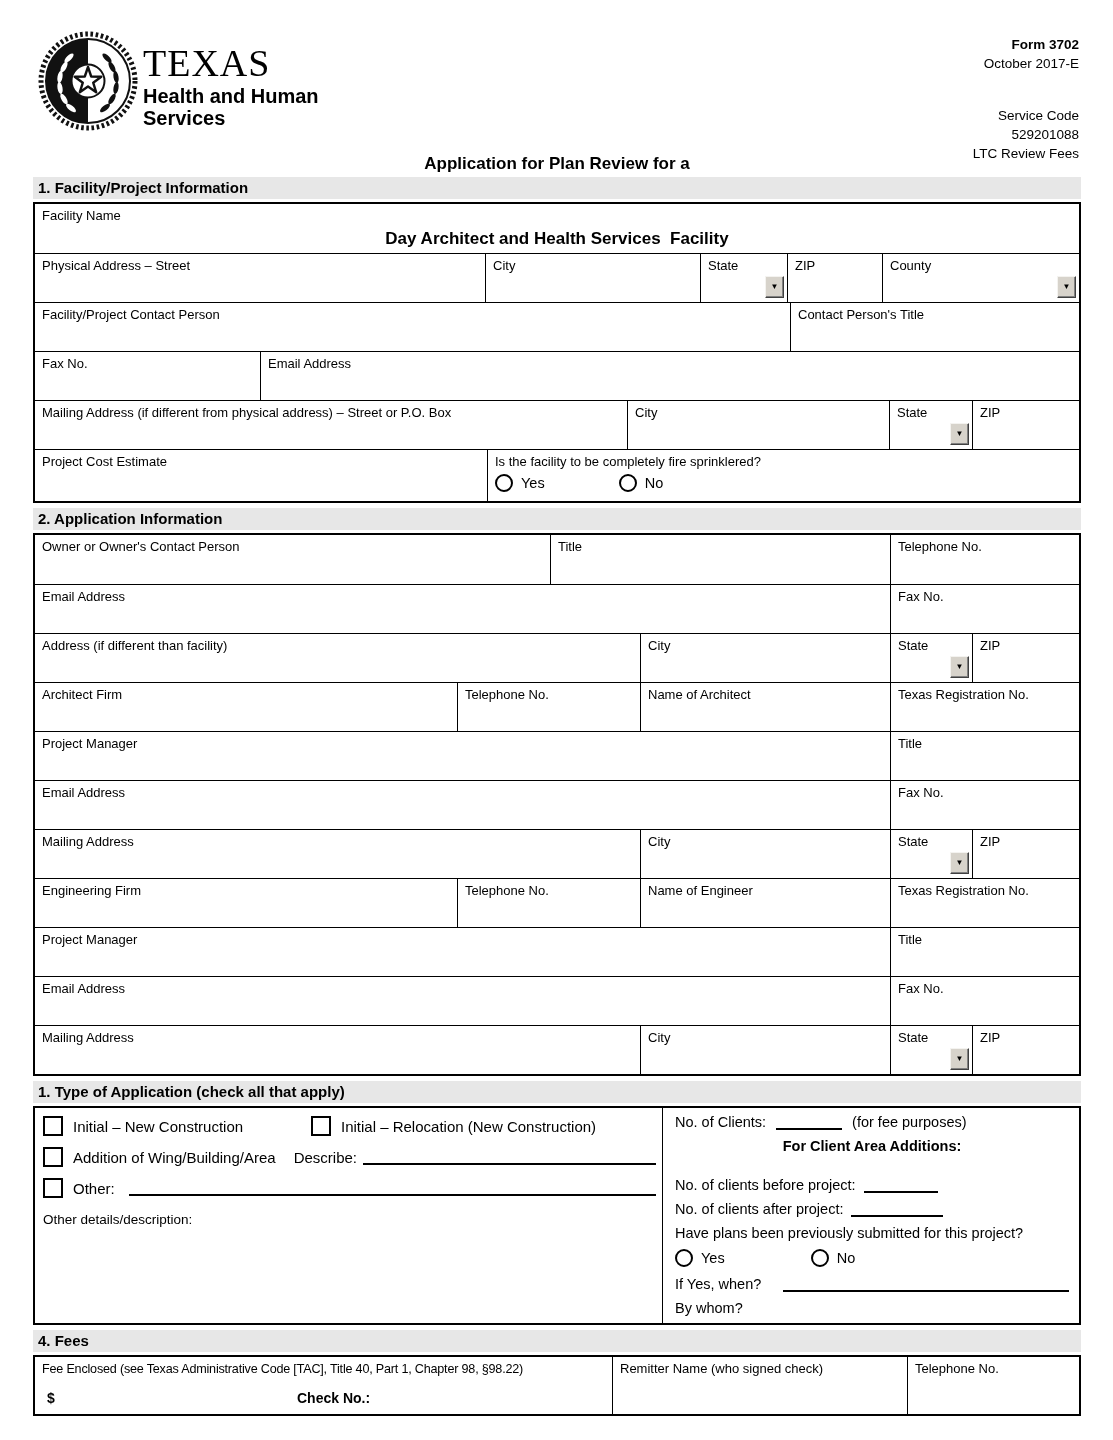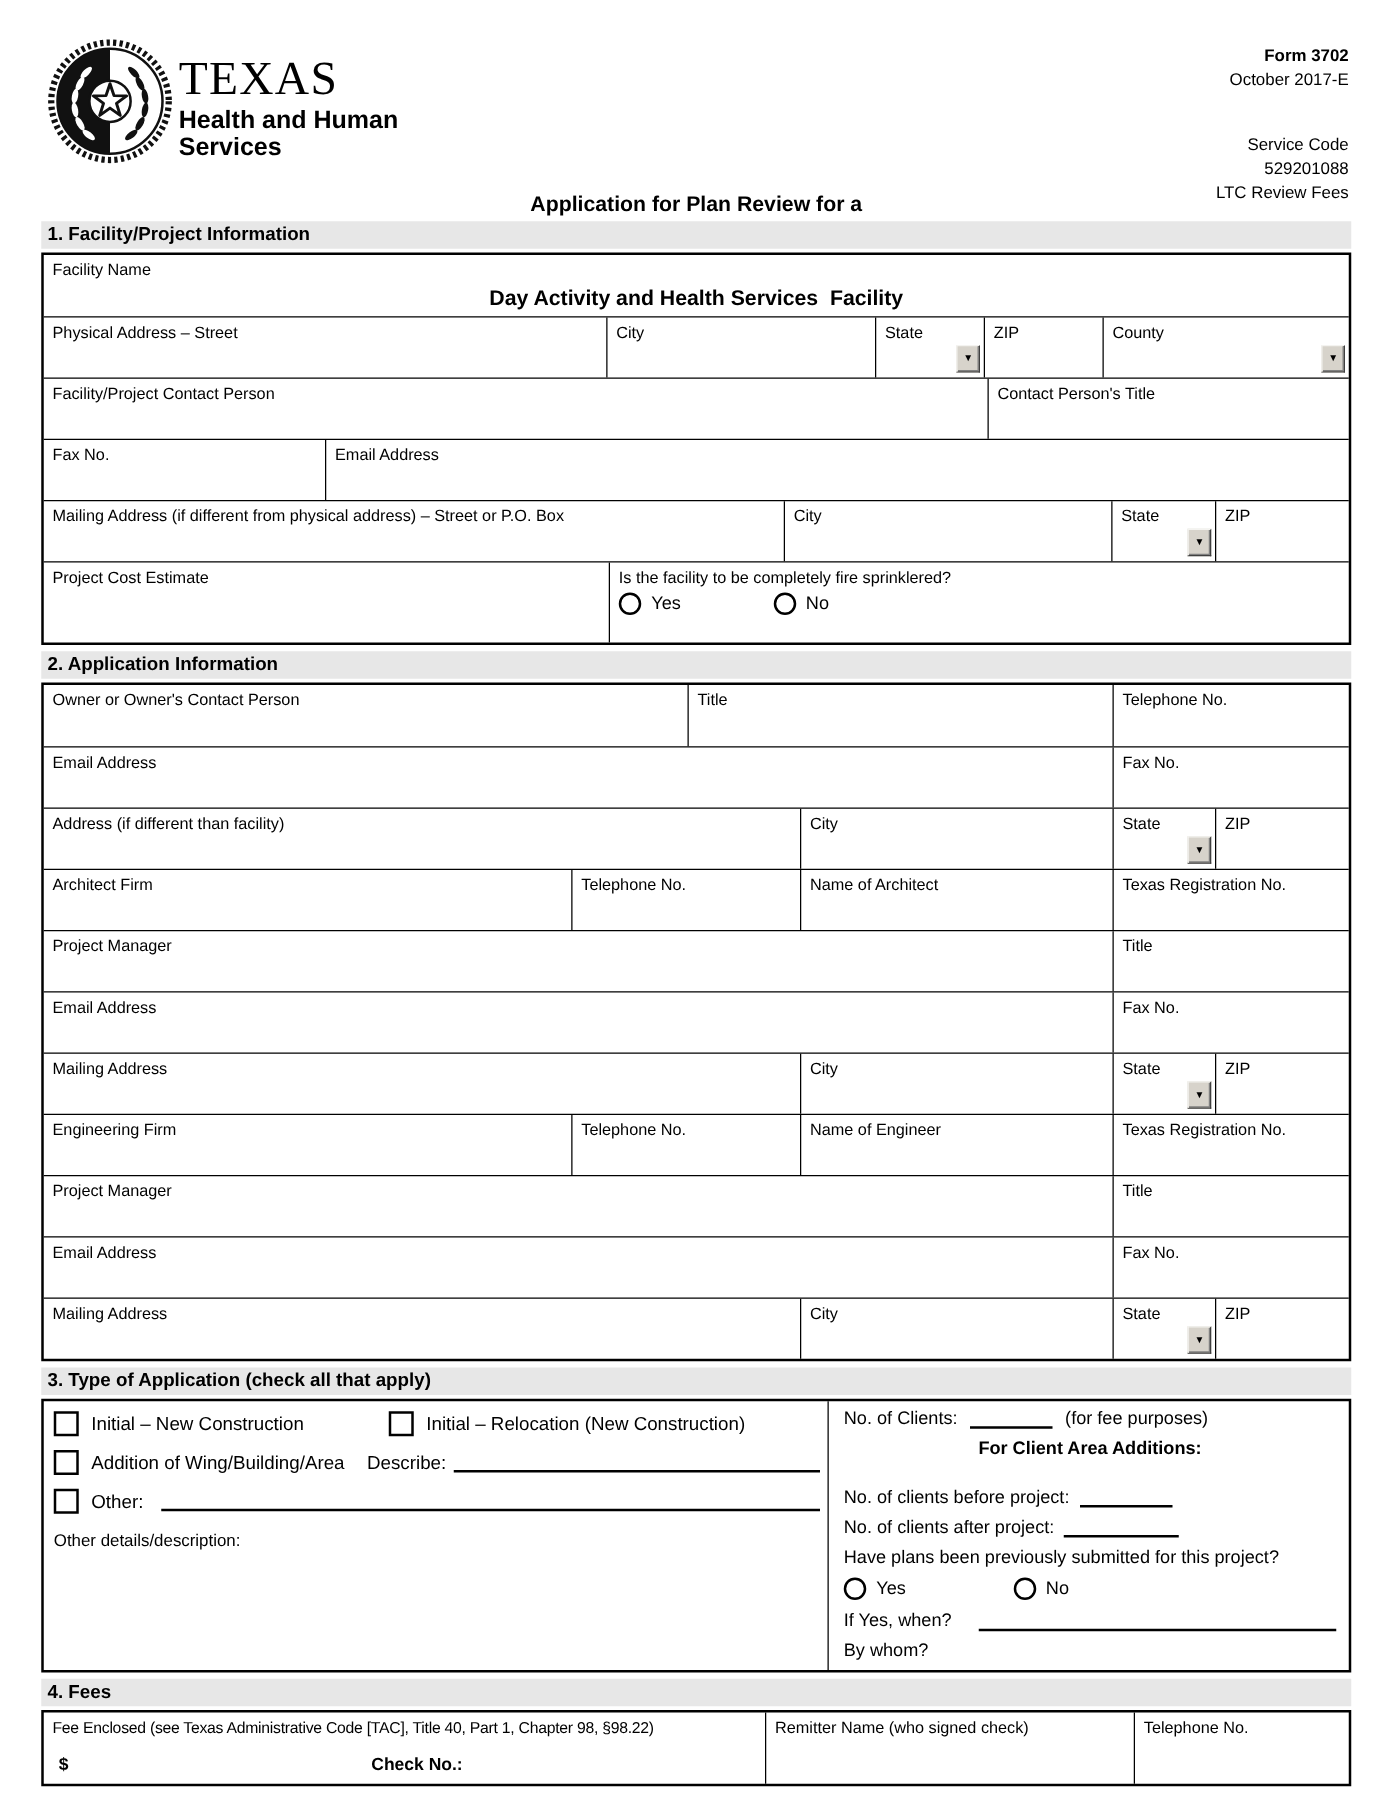--- a/index.html
+++ b/index.html
@@ -105,7 +105,7 @@
     </div>
     <div class="doc-title">
       <div>Application for Plan Review for a</div>
-      <div>Day Activity and Health Services  Facility</div>
+      <div>Day Architect and Health Services  Facility</div>
     </div>
     <div class="form-meta">
       <div class="form-number">Form 3702</div>

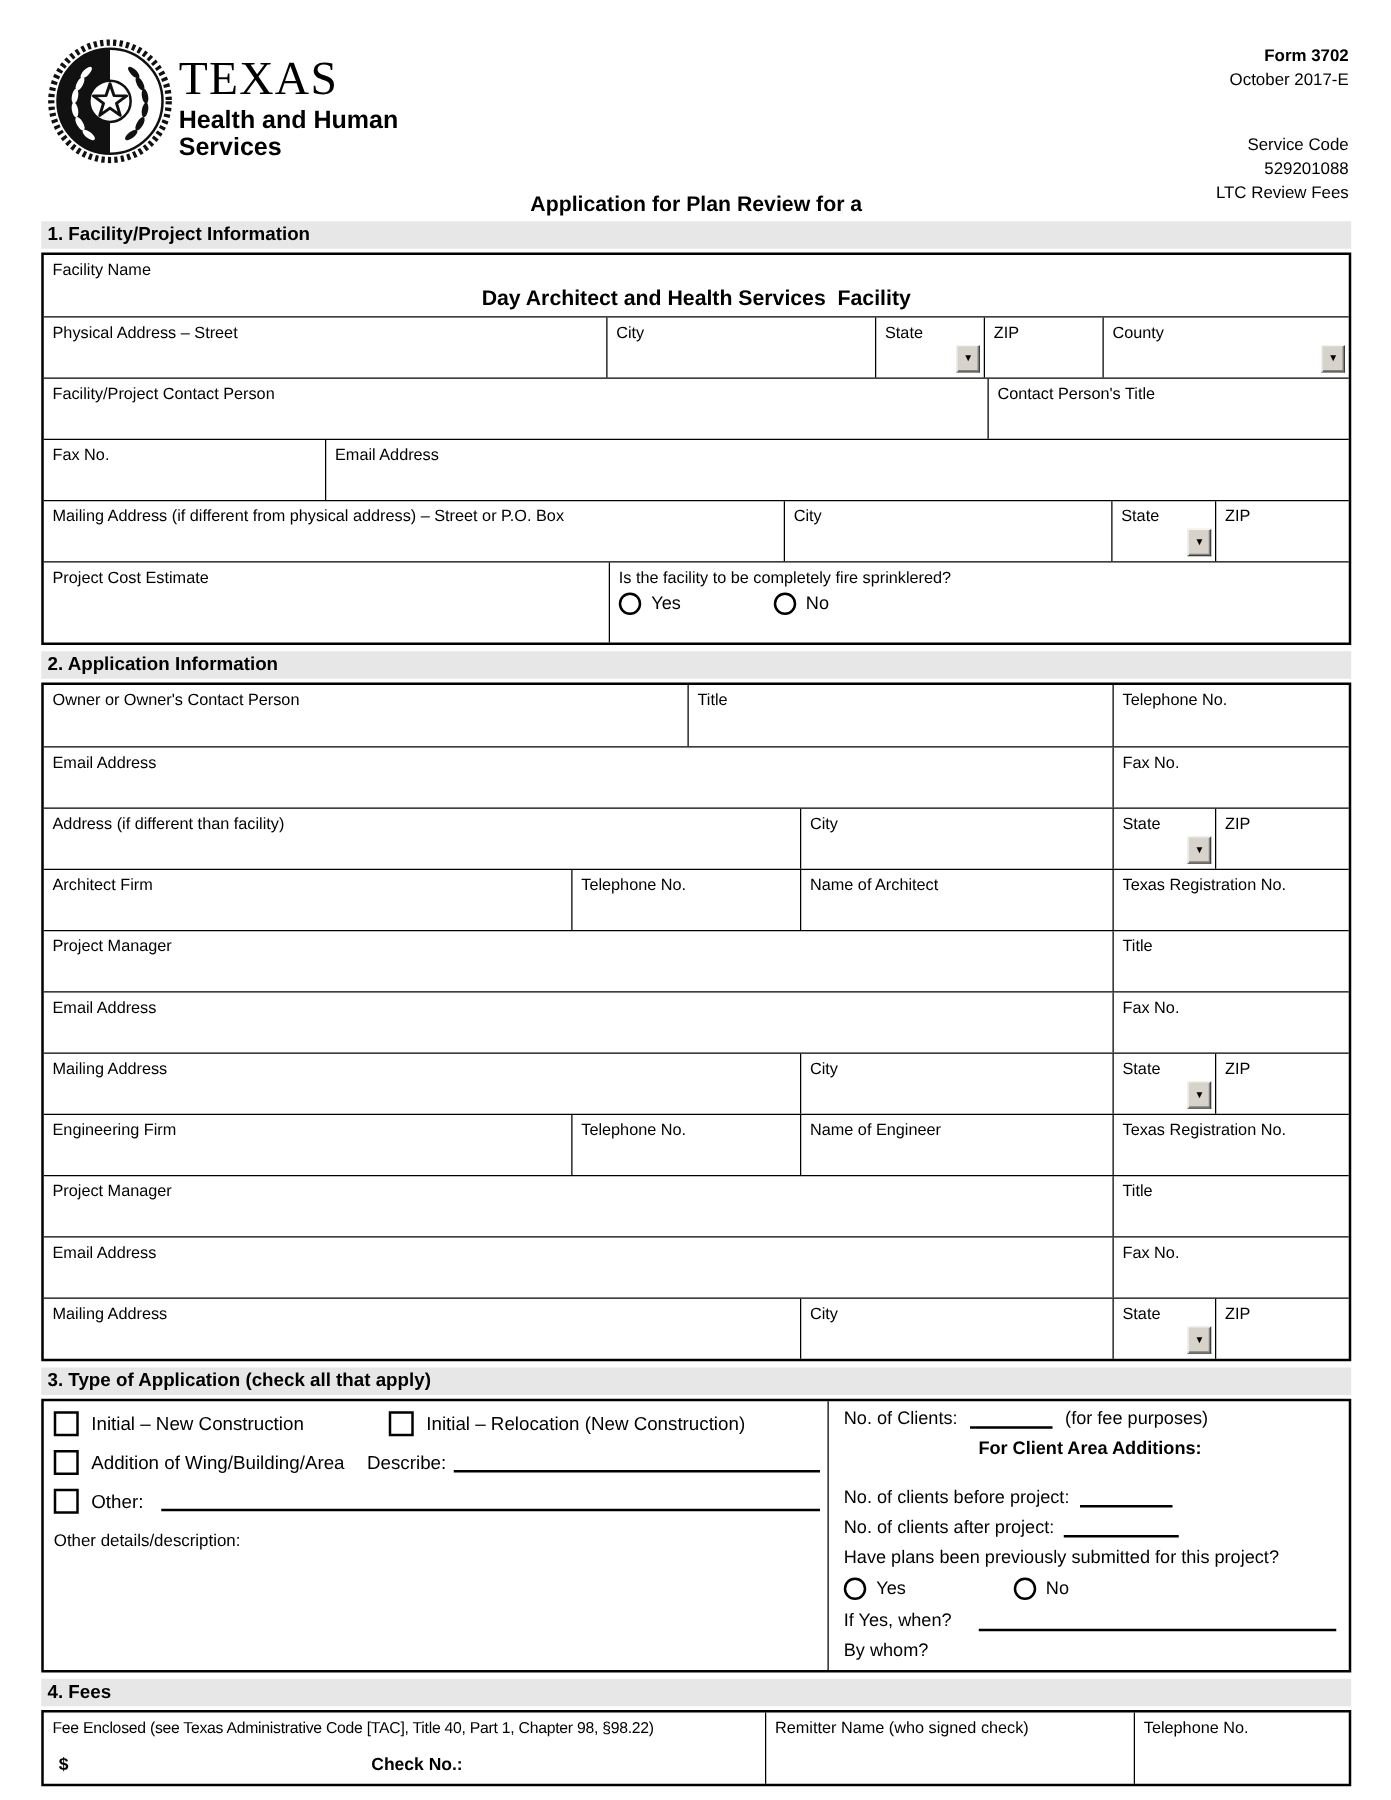--- a/index.html
+++ b/index.html
@@ -175,7 +175,7 @@
         <span>ZIP</span>
       </div>
     </div>
-    <div class="r" style="height:65px">
+    <div class="r" style="height:52px">
       <div class="c" style="width:452px">
         <span>Project Cost Estimate</span>
       </div>

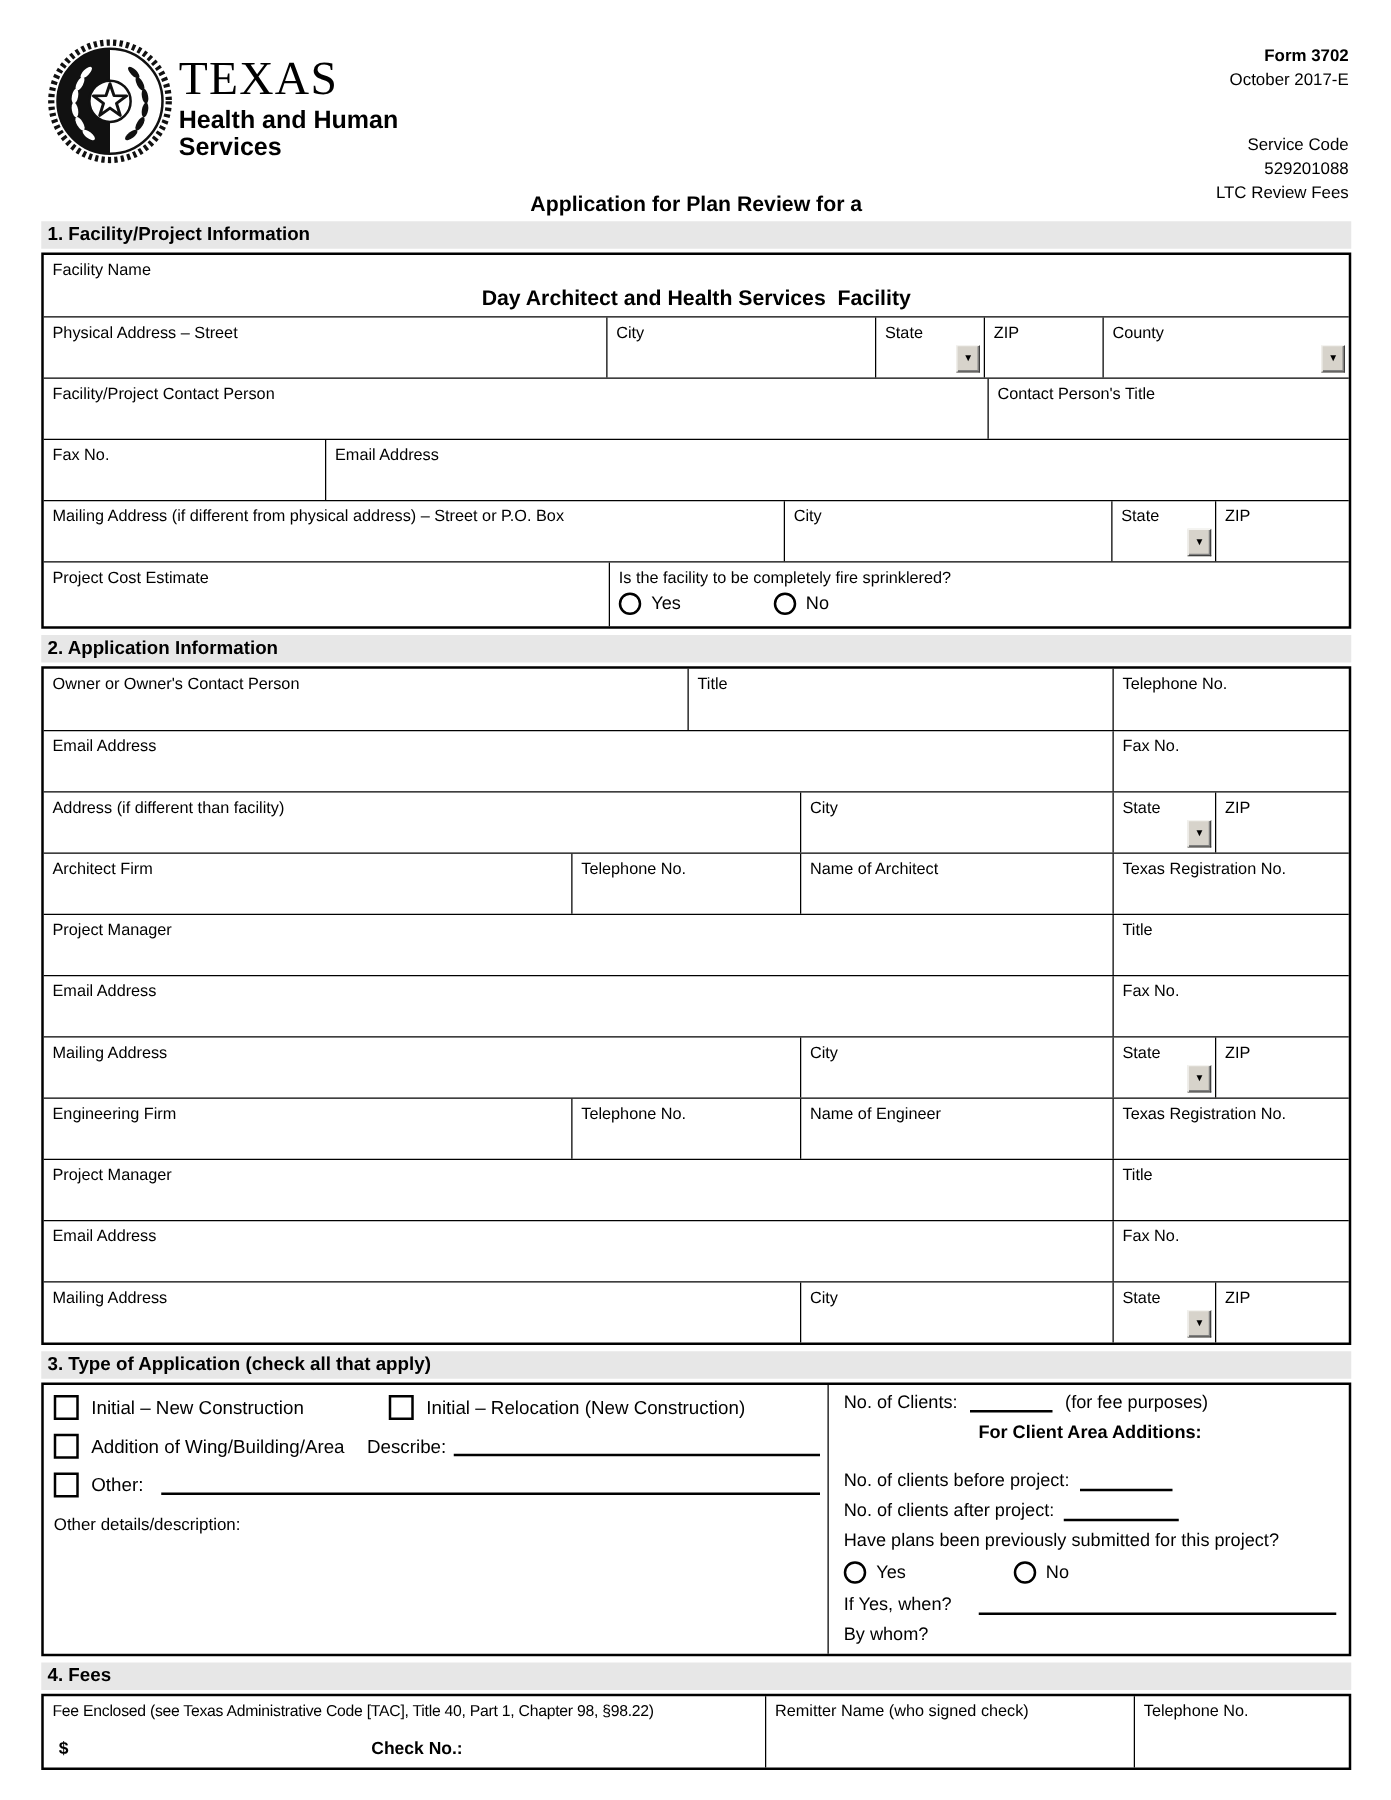--- a/index.html
+++ b/index.html
@@ -320,7 +320,7 @@
     </div>
   </div>
 
-  <div class="sec-bar">3. Type of Application (check all that apply)</div>
+  <div class="sec-bar">1. Type of Application (check all that apply)</div>
   <div class="box s3">
     <div class="s3-left">
       <div class="cbrow">

